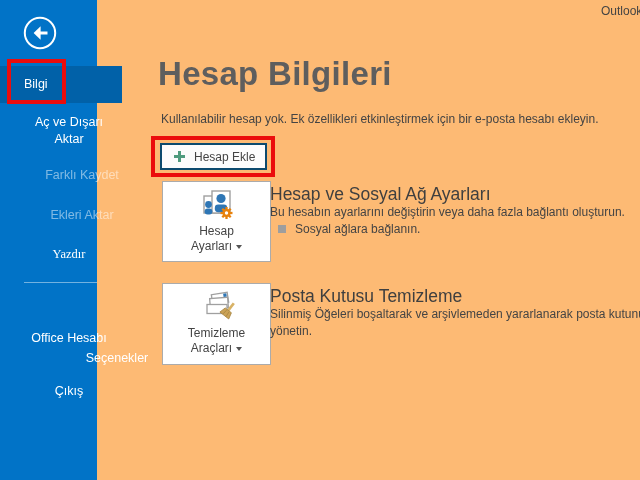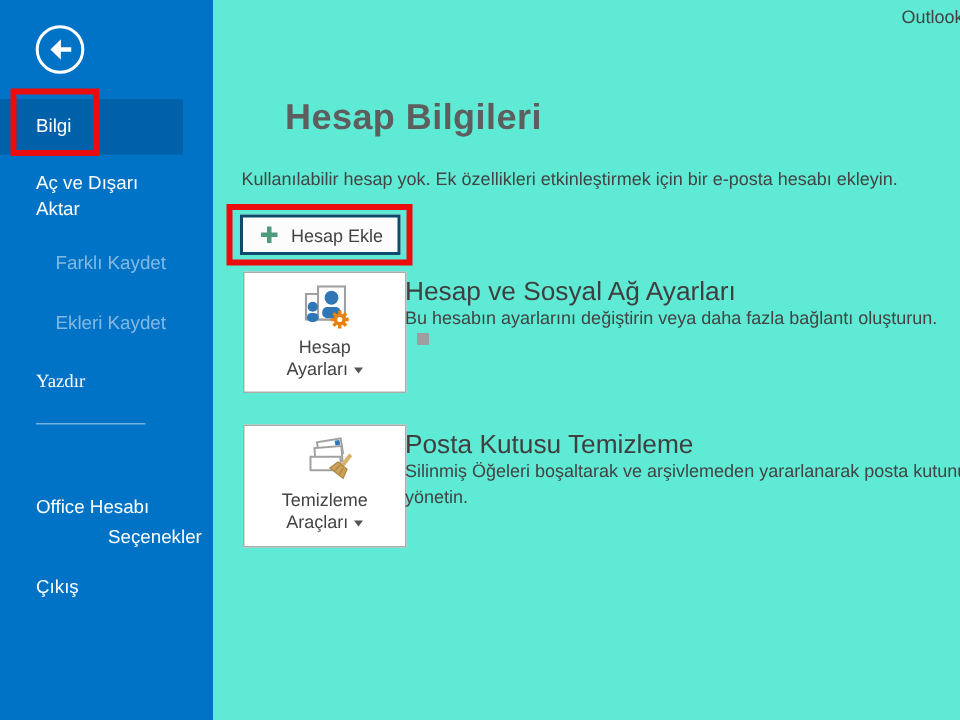--- a/index.html
+++ b/index.html
@@ -6,7 +6,7 @@
   html,body { width:640px; height:480px; }
   .screen {
     position:relative; width:640px; height:480px; overflow:hidden;
-    background:#5eead4;
+    background:#fdba74;
     font-family:"Liberation Sans","DejaVu Sans",sans-serif;
     color:#444;
   }

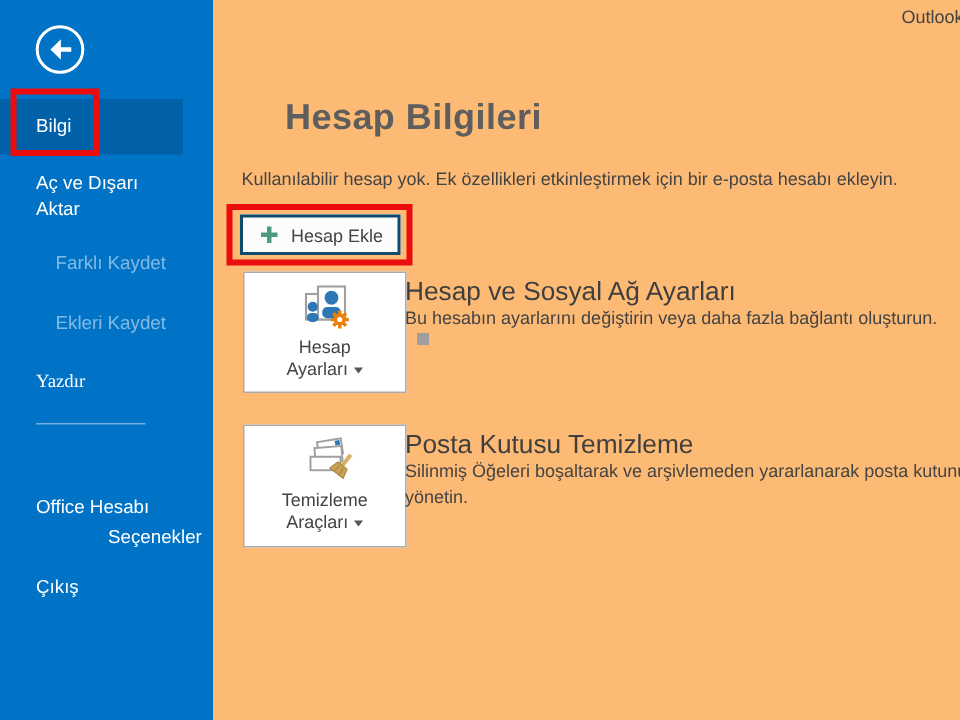--- a/index.html
+++ b/index.html
@@ -14,7 +14,7 @@
   .window-title { position:absolute; left:601px; top:4px; font-size:12px; color:#444; white-space:nowrap; }
 
   
-  .sidebar { position:absolute; left:0; top:0; width:142px; height:480px; background:#0173C7; }
+  .sidebar { position:absolute; left:0; top:0; width:97px; height:480px; background:#0173C7;text-align:center; }
   .back-btn { position:absolute; left:23px; top:16px; width:34px; height:34px; cursor:pointer; }
   .nav-item {
     position:absolute; left:24px; width:90px;

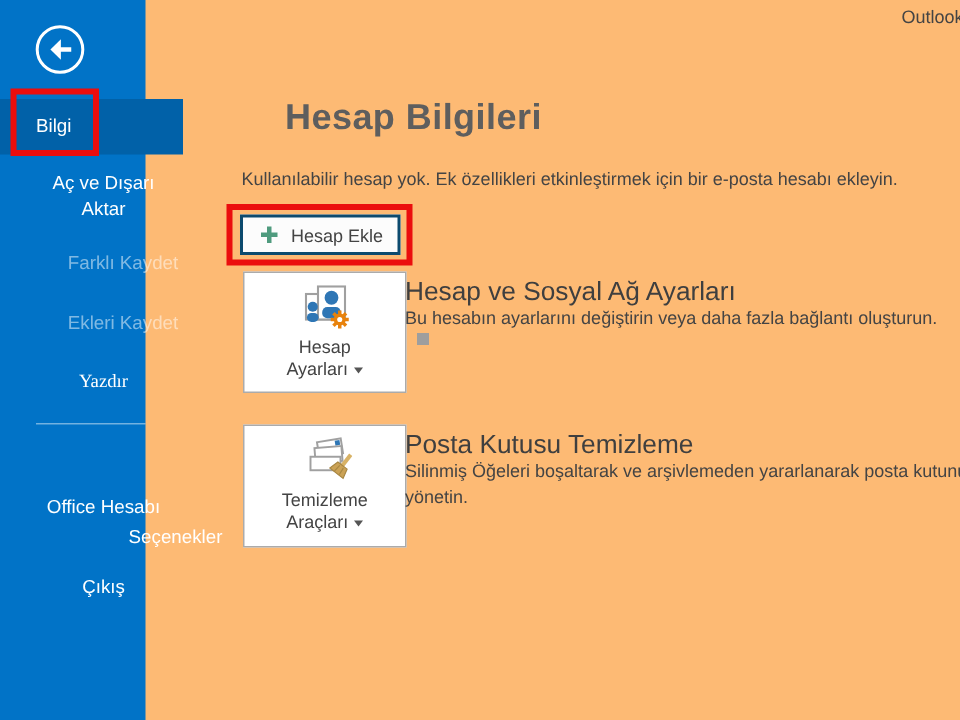--- a/index.html
+++ b/index.html
@@ -40,7 +40,7 @@
   .ann-add   { left:151px; top:136px; width:124px; height:41px; }
 
   
-  .page-title { position:absolute; left:158px; top:65px; font-size:24px; color:#5E5E5E; letter-spacing:0.3px; white-space:nowrap;margin-left:32px; }
+  .page-title { position:absolute; left:158px; top:55px; font-size:33px; color:#5E5E5E; letter-spacing:0.3px; white-space:nowrap; }
   .no-account { position:absolute; left:161px; top:112px; font-size:12px; color:#444; white-space:nowrap; }
 
   .add-btn {

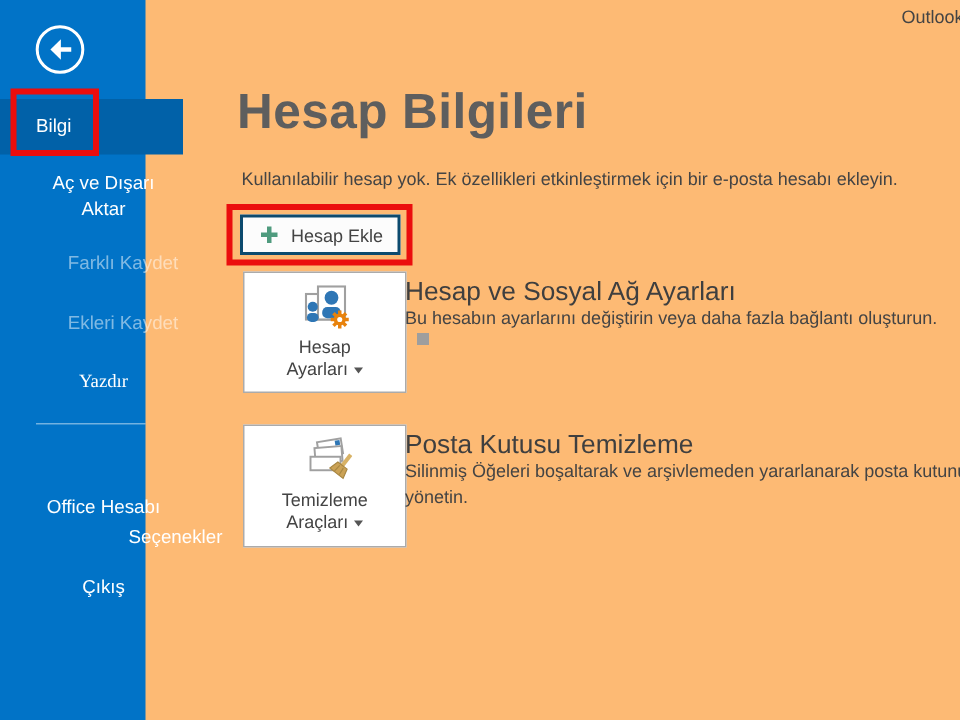--- a/index.html
+++ b/index.html
@@ -102,7 +102,7 @@
       <span>Farklı Kaydet</span>
     </div>
     <div class="nav-item nav-ekleri disabled">
-      <span>Ekleri Kaydet</span>
+      <span>Ekleri Aktar</span>
     </div>
     <div class="nav-item nav-yazdir">
       <span>Yazdır</span>

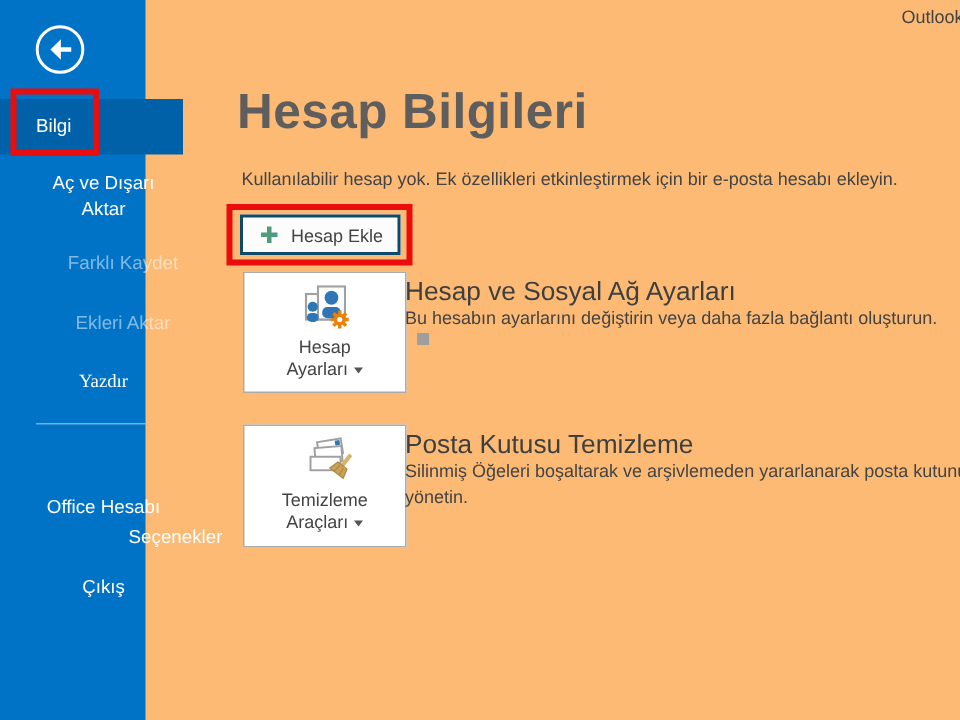--- a/index.html
+++ b/index.html
@@ -160,6 +160,7 @@
   <div class="section-desc d-account">Bu hesabın ayarlarını değiştirin veya daha fazla bağlantı oluşturun.</div>
   <div class="bullet-row">
     <span class="bullet-square"></span>
+    <span>Sosyal ağlara bağlanın.</span>
   </div>
 
   <button class="tool-btn btn-cleanup">

